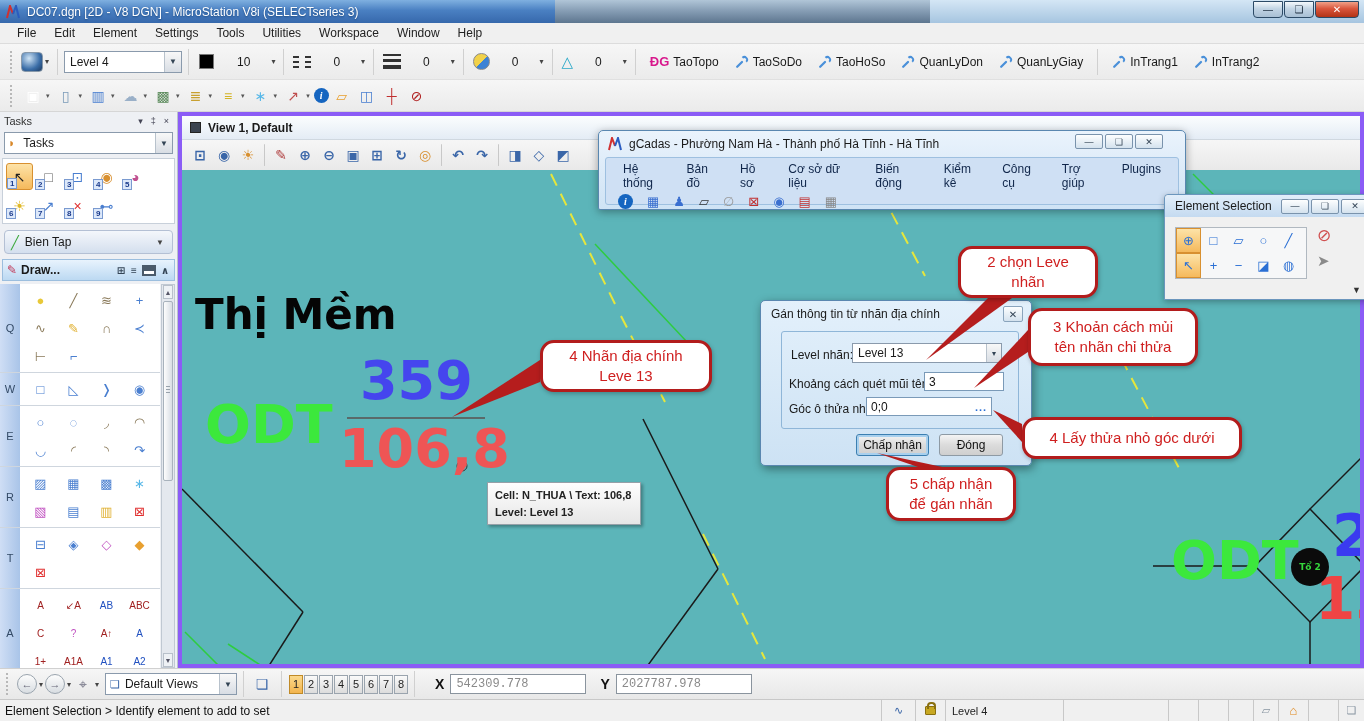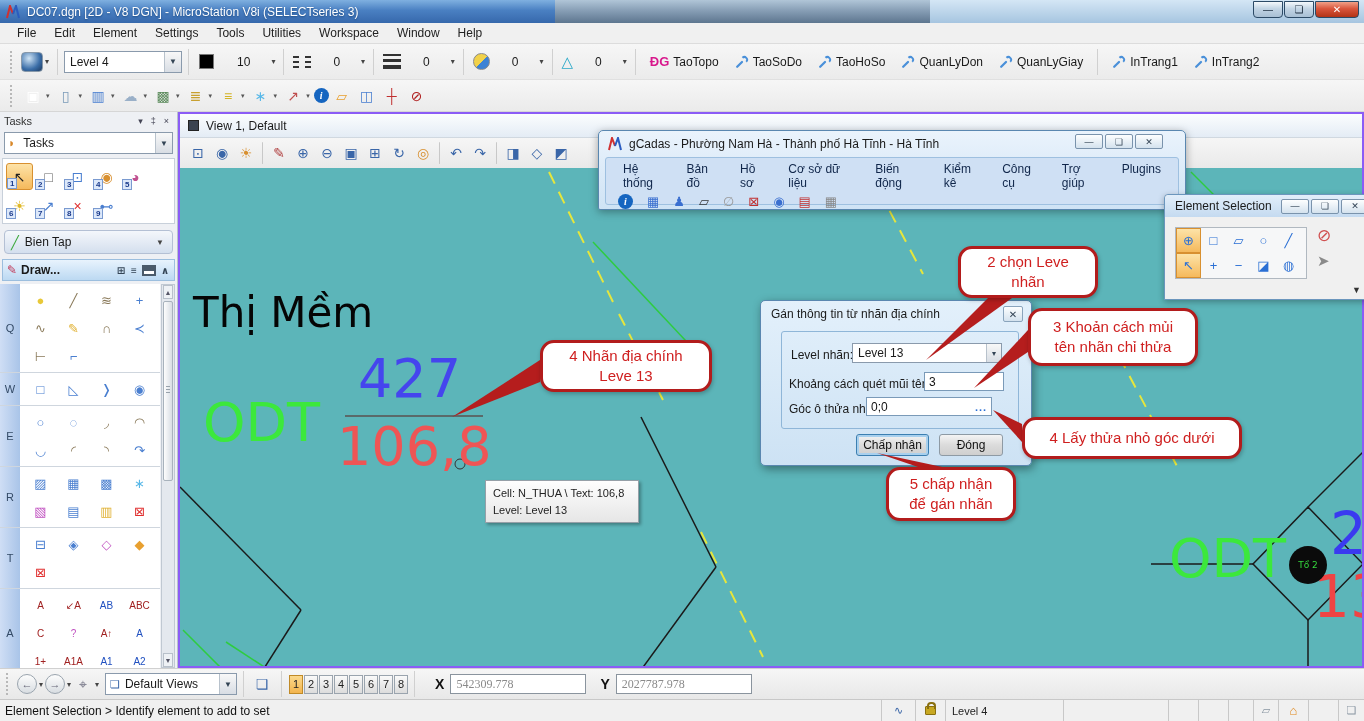--- a/index.html
+++ b/index.html
@@ -99,7 +99,7 @@
 
   
   .view-window { position:absolute; left:178px; top:112px; right:0; bottom:53px;
-    border:2px solid #8b5cf6; background:#f0f0f0; }
+    border:4px solid #8b5cf6; background:#f0f0f0;font-weight:bold; }
   .view-title { height:24px; background:linear-gradient(#fbfdfe,#e4ecf5); display:flex; align-items:center;
     gap:7px; padding:0 8px; border-bottom:1px solid #d0d8e0; }
   .view-title .vicon { width:11px; height:11px; background:#3a4350; border:1px solid #222; }

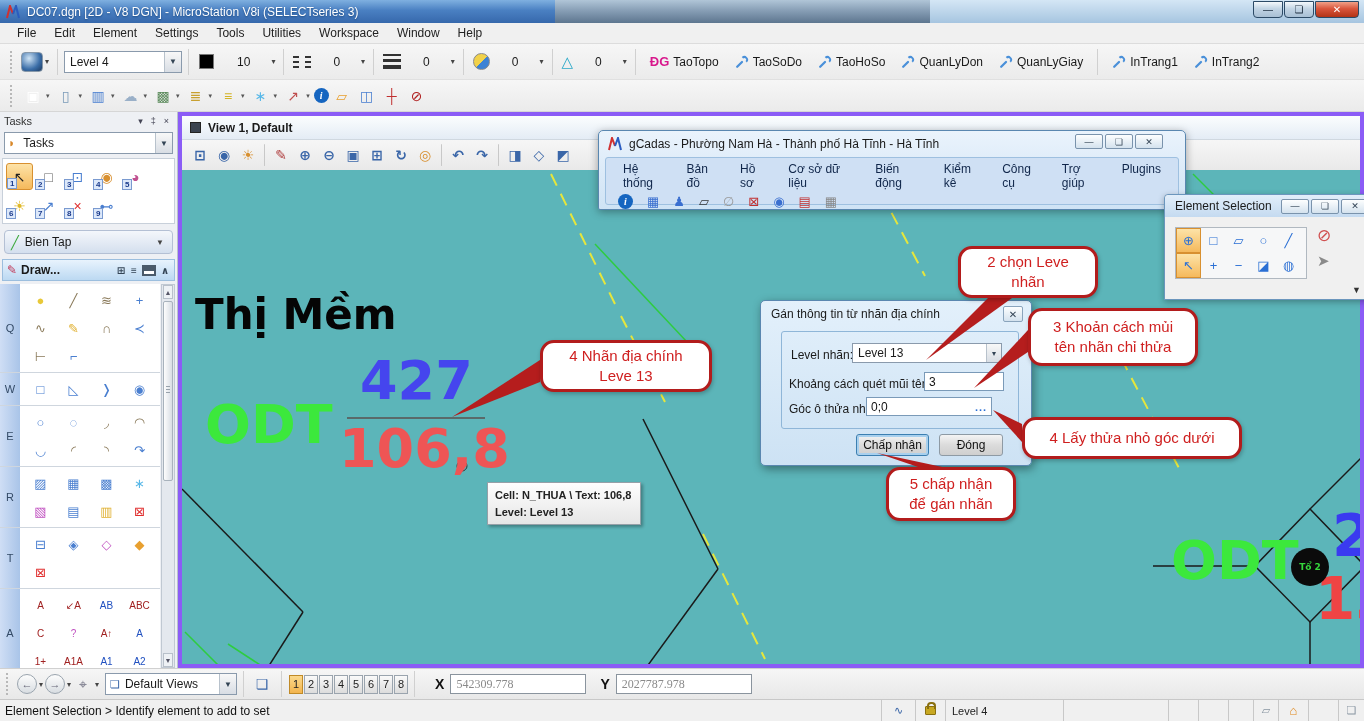--- a/index.html
+++ b/index.html
@@ -560,7 +560,7 @@
       </svg>
 
       <div class="cad" style="left:13px;top:124px;font-size:42px;color:#050505">Thị Mềm</div>
-      <div class="cad" style="left:178px;top:184px;font-size:54px;color:#4545ee">427</div>
+      <div class="cad" style="left:178px;top:184px;font-size:54px;color:#4545ee">359</div>
       <div class="cad" style="left:157px;top:252px;font-size:54px;color:#ee5555">106,8</div>
       <div class="cad" style="left:23px;top:228px;font-size:54px;color:#3ce83c">ODT</div>
       <div class="cad" style="left:989px;top:364px;font-size:54px;color:#3ce83c">ODT</div>

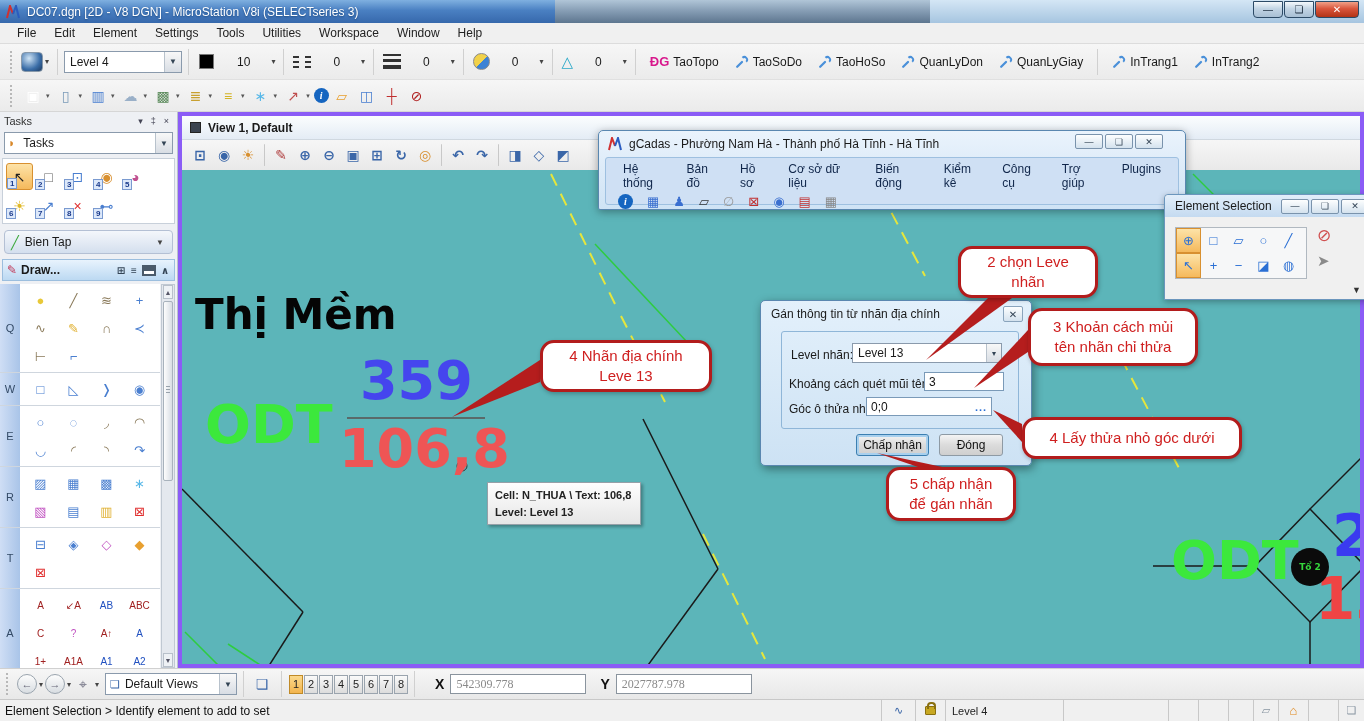--- a/index.html
+++ b/index.html
@@ -190,7 +190,7 @@
   .viewnum.active { background:linear-gradient(#fbd98c,#f2b44e); border-color:#c08a28; }
   .xy-label { font-weight:bold; font-size:14px; margin:0 6px 0 14px; color:#111; }
   .xy-input { width:136px; height:20px; border:1px solid #8a949e; background:#fff; color:#8a8a8a;
-    font-size:12px; padding:0 5px; font-family:Liberation Serif, serif; }
+    font-size:12px; padding:0 5px; font-family:Liberation Mono, monospace; }
 
   
   .statusbar { position:absolute; left:0; bottom:0; width:100%; height:22px; background:#f0f0f0;

